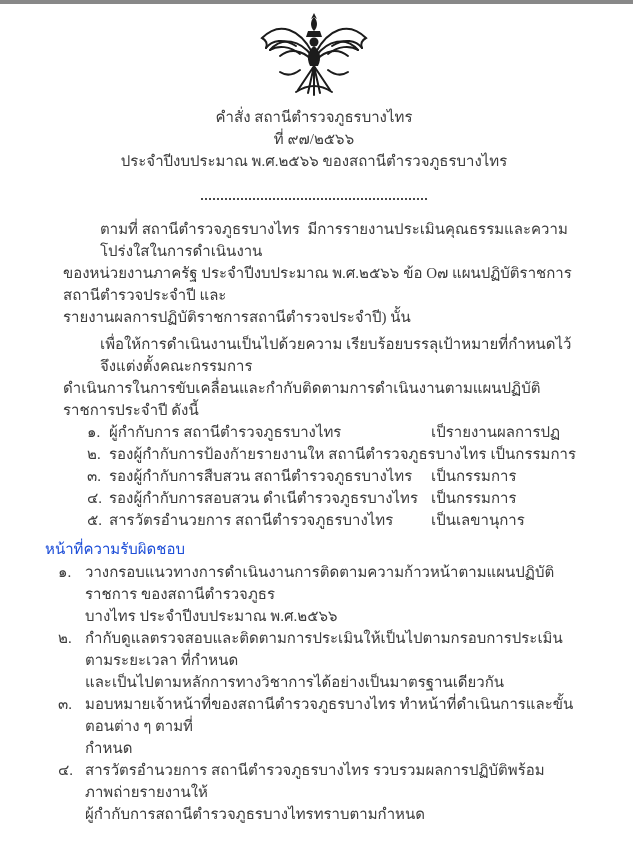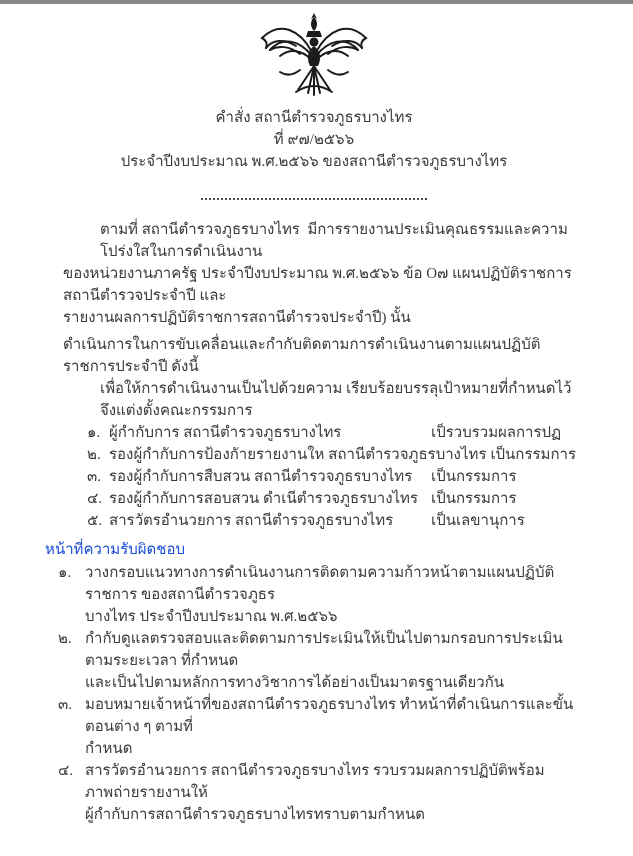--- a/index.html
+++ b/index.html
@@ -84,8 +84,8 @@
   </div>
 
   <div class="para para2">
+    <div class="t indent">เพื่อให้การดำเนินงานเป็นไปด้วยความ เรียบร้อยบรรลุเป้าหมายที่กำหนดไว้จึงแต่งตั้งคณะกรรมการ</div>
     <div class="t">ดำเนินการในการขับเคลื่อนและกำกับติดตามการดำเนินงานตามแผนปฏิบัติราชการประจำปี ดังนี้</div>
-    <div class="t indent">เพื่อให้การดำเนินงานเป็นไปด้วยความ เรียบร้อยบรรลุเป้าหมายที่กำหนดไว้จึงแต่งตั้งคณะกรรมการ</div>
   </div>
 
   <div class="committee">

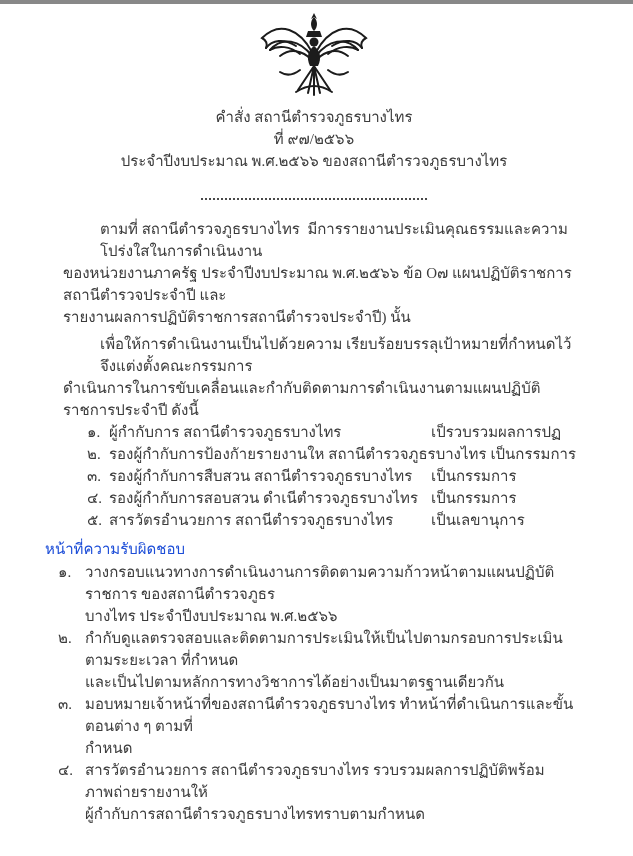--- a/index.html
+++ b/index.html
@@ -92,7 +92,7 @@
     <div class="committee-row">
       <span class="num t">๑.</span>
       <span class="name t">ผู้กำกับการ สถานีตำรวจภูธรบางไทร</span>
-      <span class="role t">เป็รวบรวมผลการปฏ</span>
+      <span class="role t">เป็รายงานผลการปฏ</span>
     </div>
     <div class="committee-row">
       <span class="num t">๒.</span>

